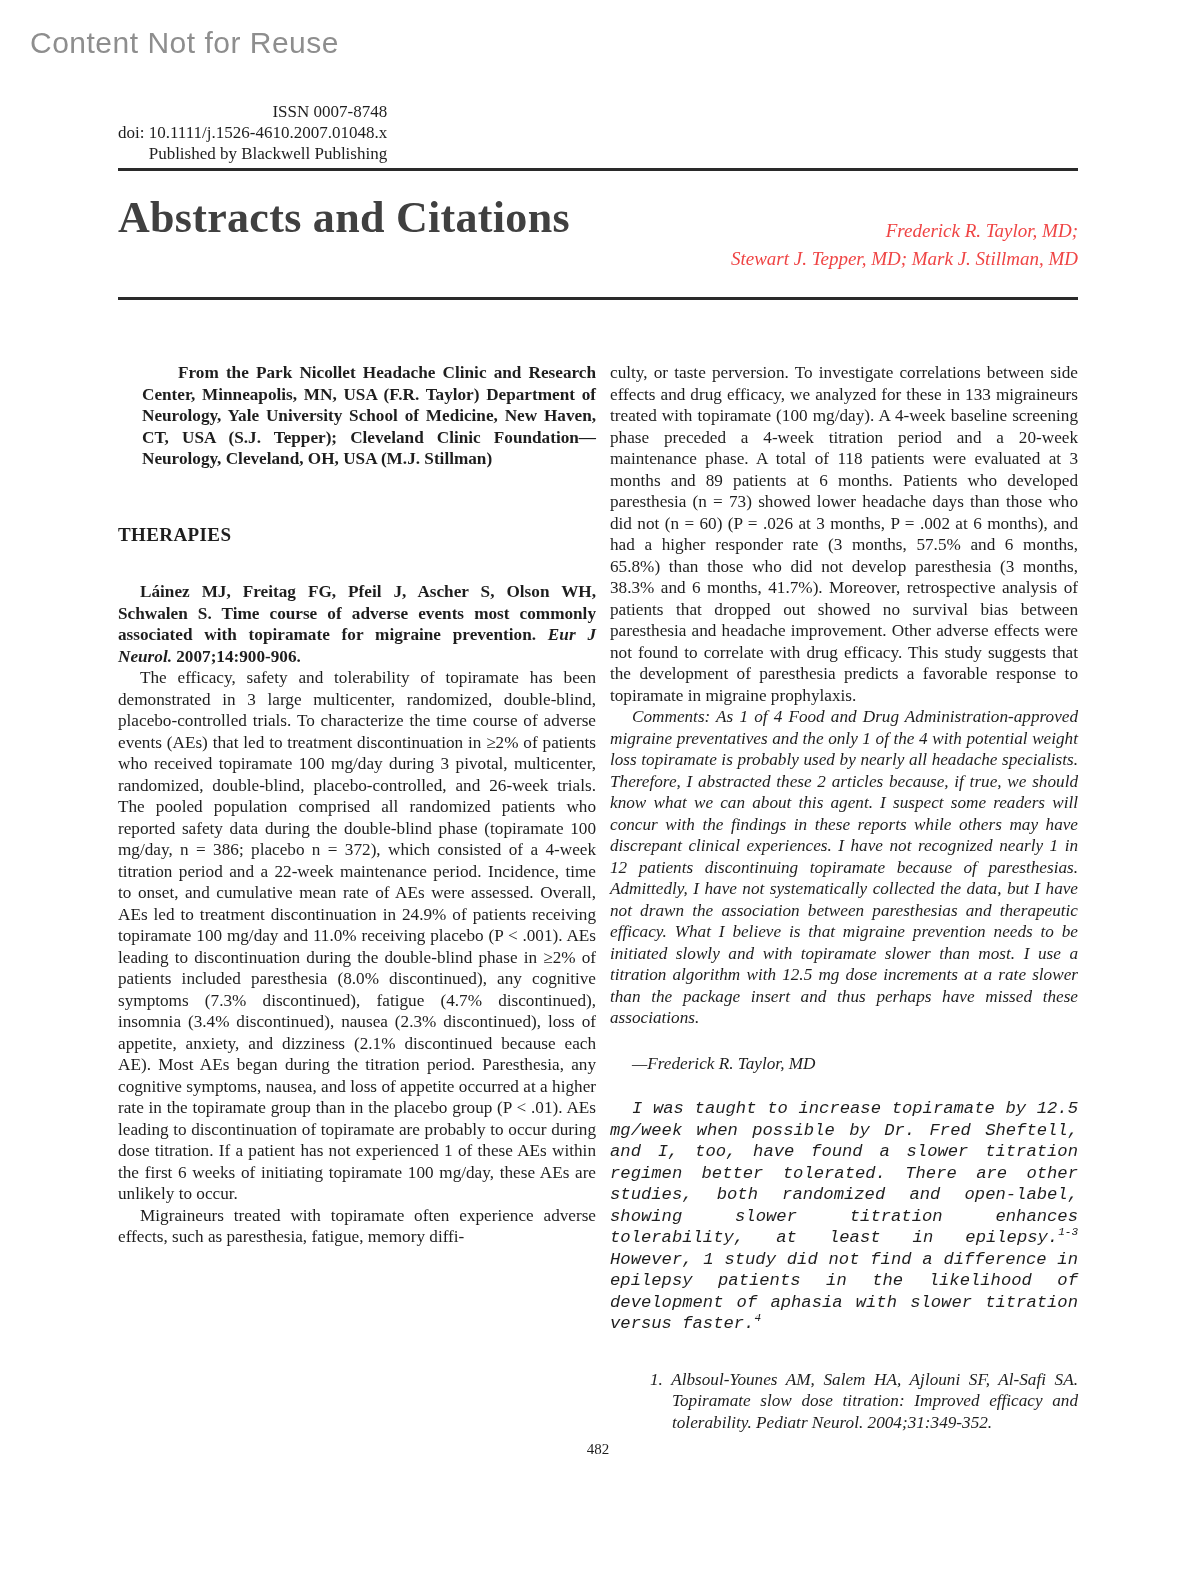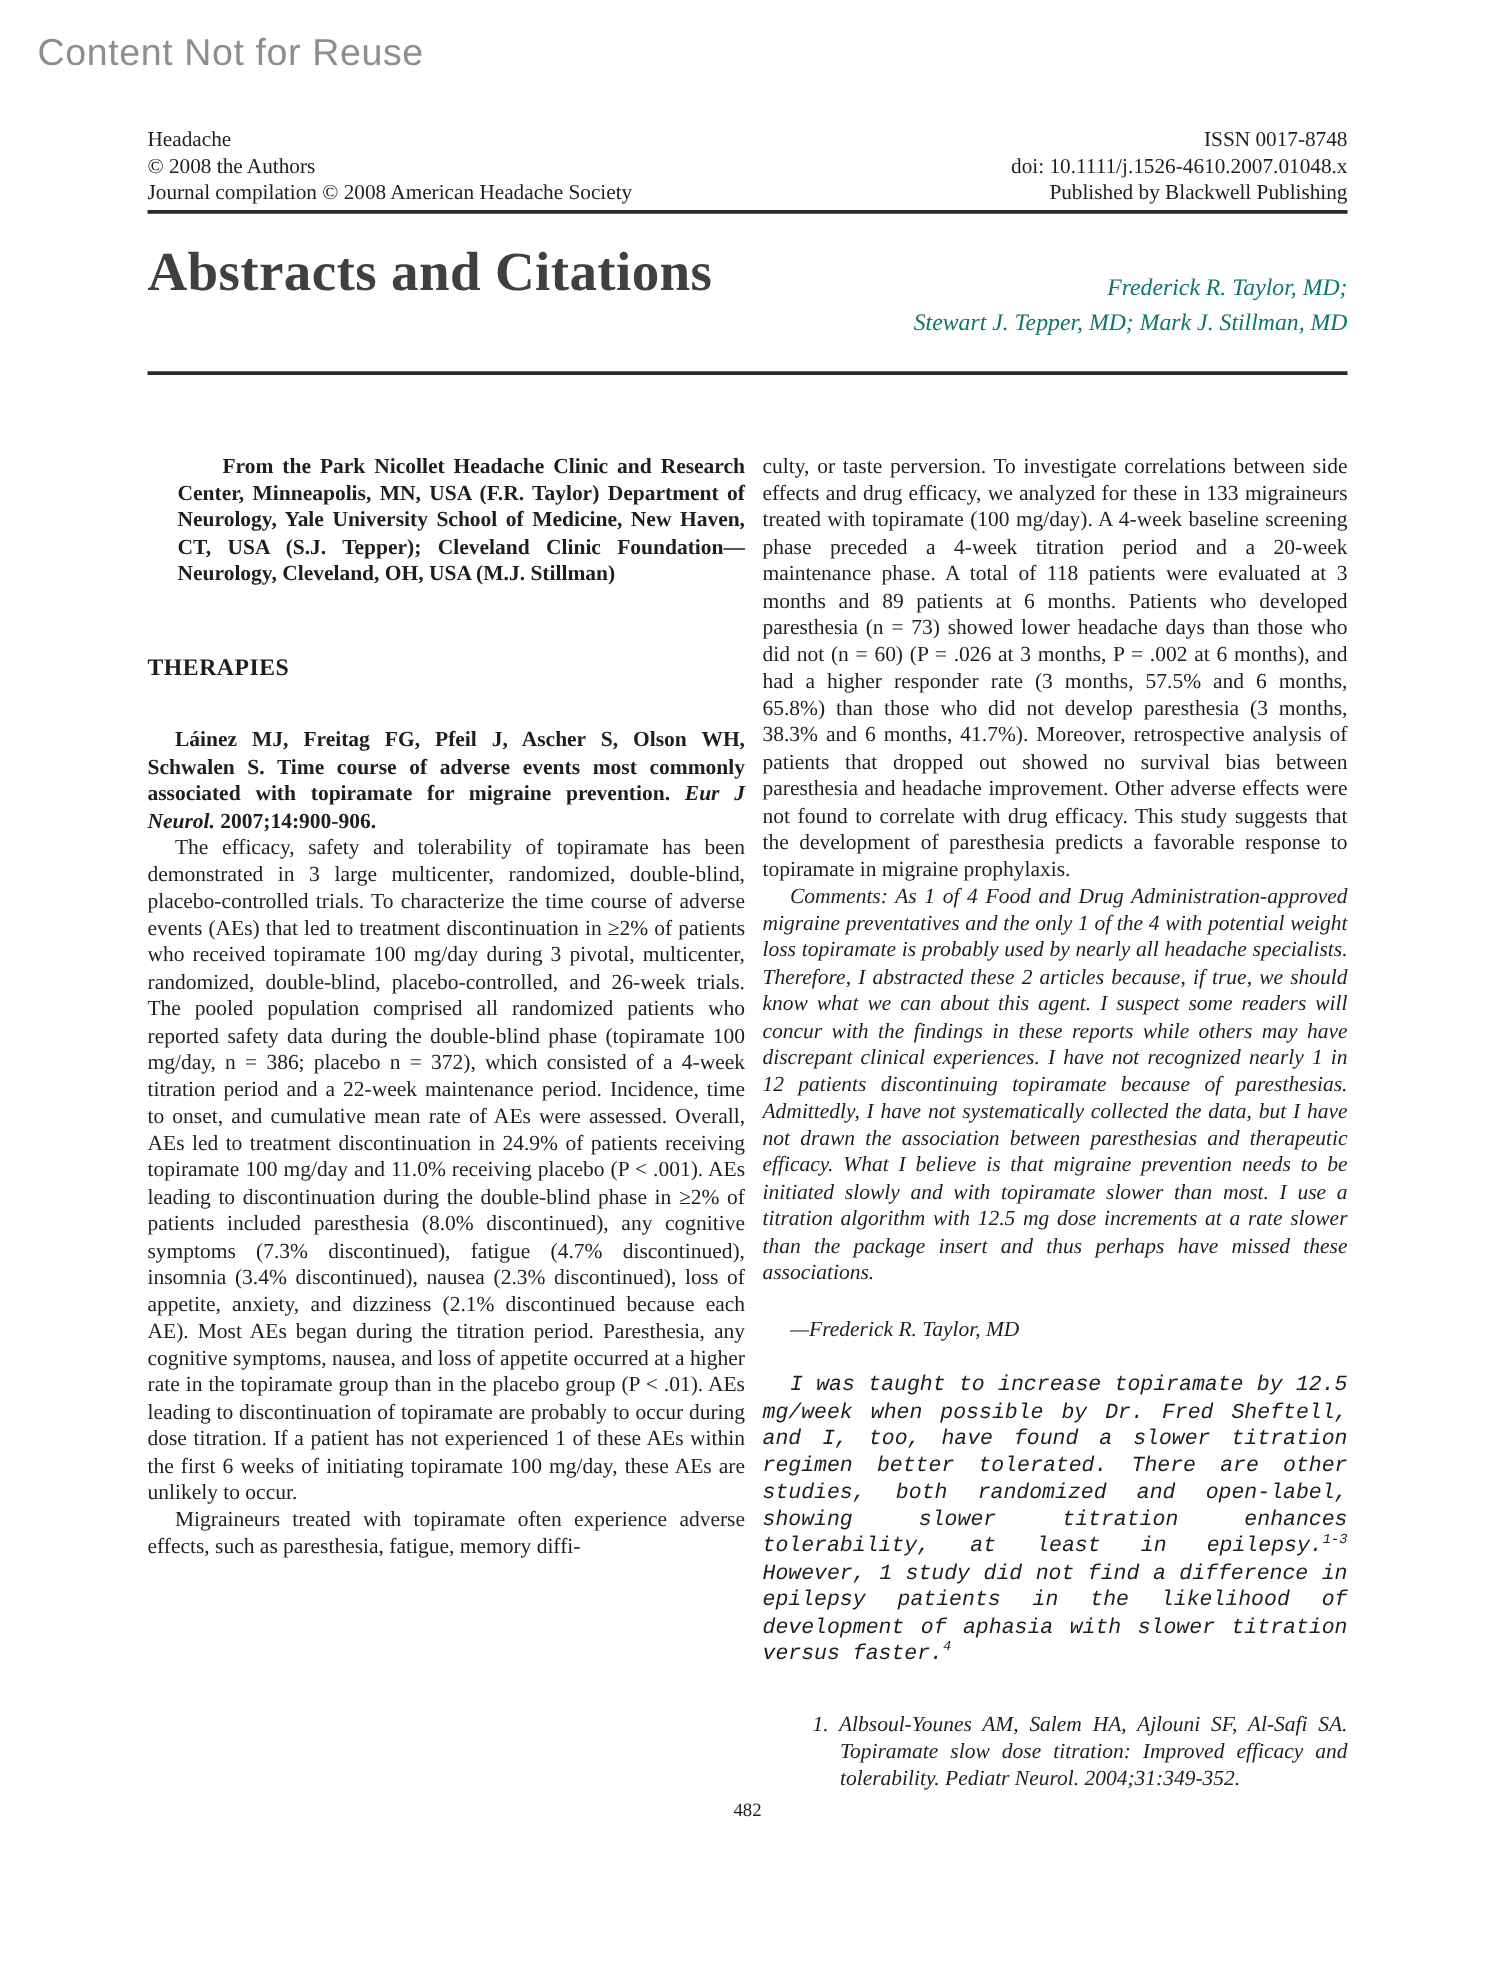--- a/index.html
+++ b/index.html
@@ -109,11 +109,6 @@
   <div class="watermark">Content Not for Reuse</div>
 
   <div class="masthead">
-    <div class="mast-left">
-      <div>Headache</div>
-      <div>© 2008 the Authors</div>
-      <div>Journal compilation © 2008 American Headache Society</div>
-    </div>
     <div class="mast-right">
       <div>ISSN 0017-8748</div>
       <div>doi: 10.1111/j.1526-4610.2007.01048.x</div>

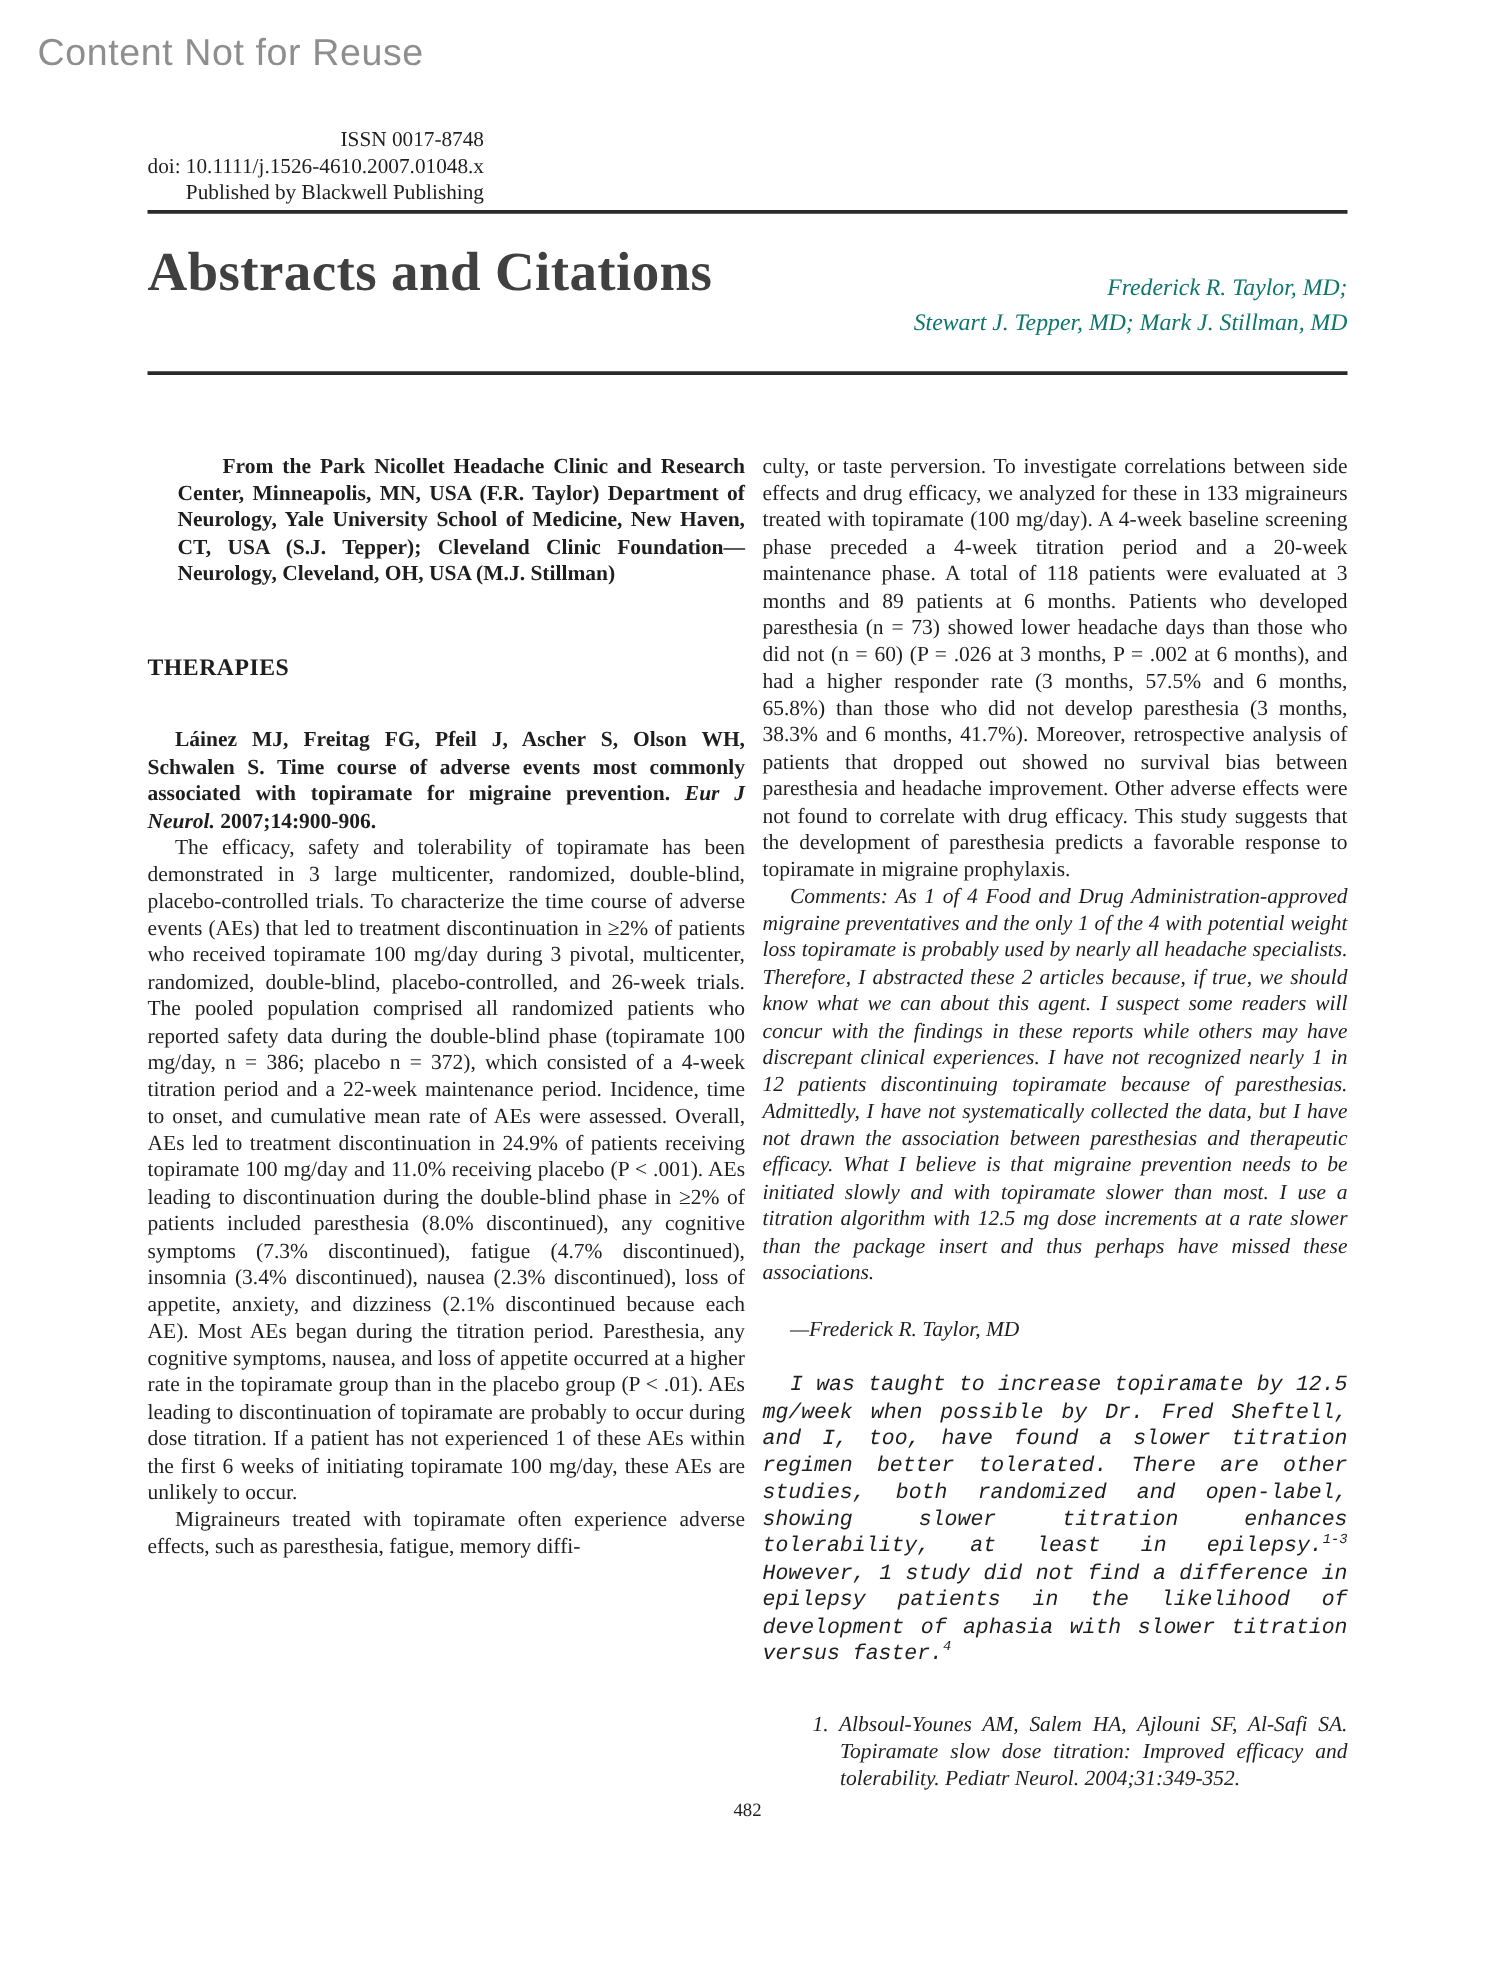--- a/index.html
+++ b/index.html
@@ -110,7 +110,7 @@
 
   <div class="masthead">
     <div class="mast-right">
-      <div>ISSN 0017-8748</div>
+      <div>ISSN 0007-8748</div>
       <div>doi: 10.1111/j.1526-4610.2007.01048.x</div>
       <div>Published by Blackwell Publishing</div>
     </div>

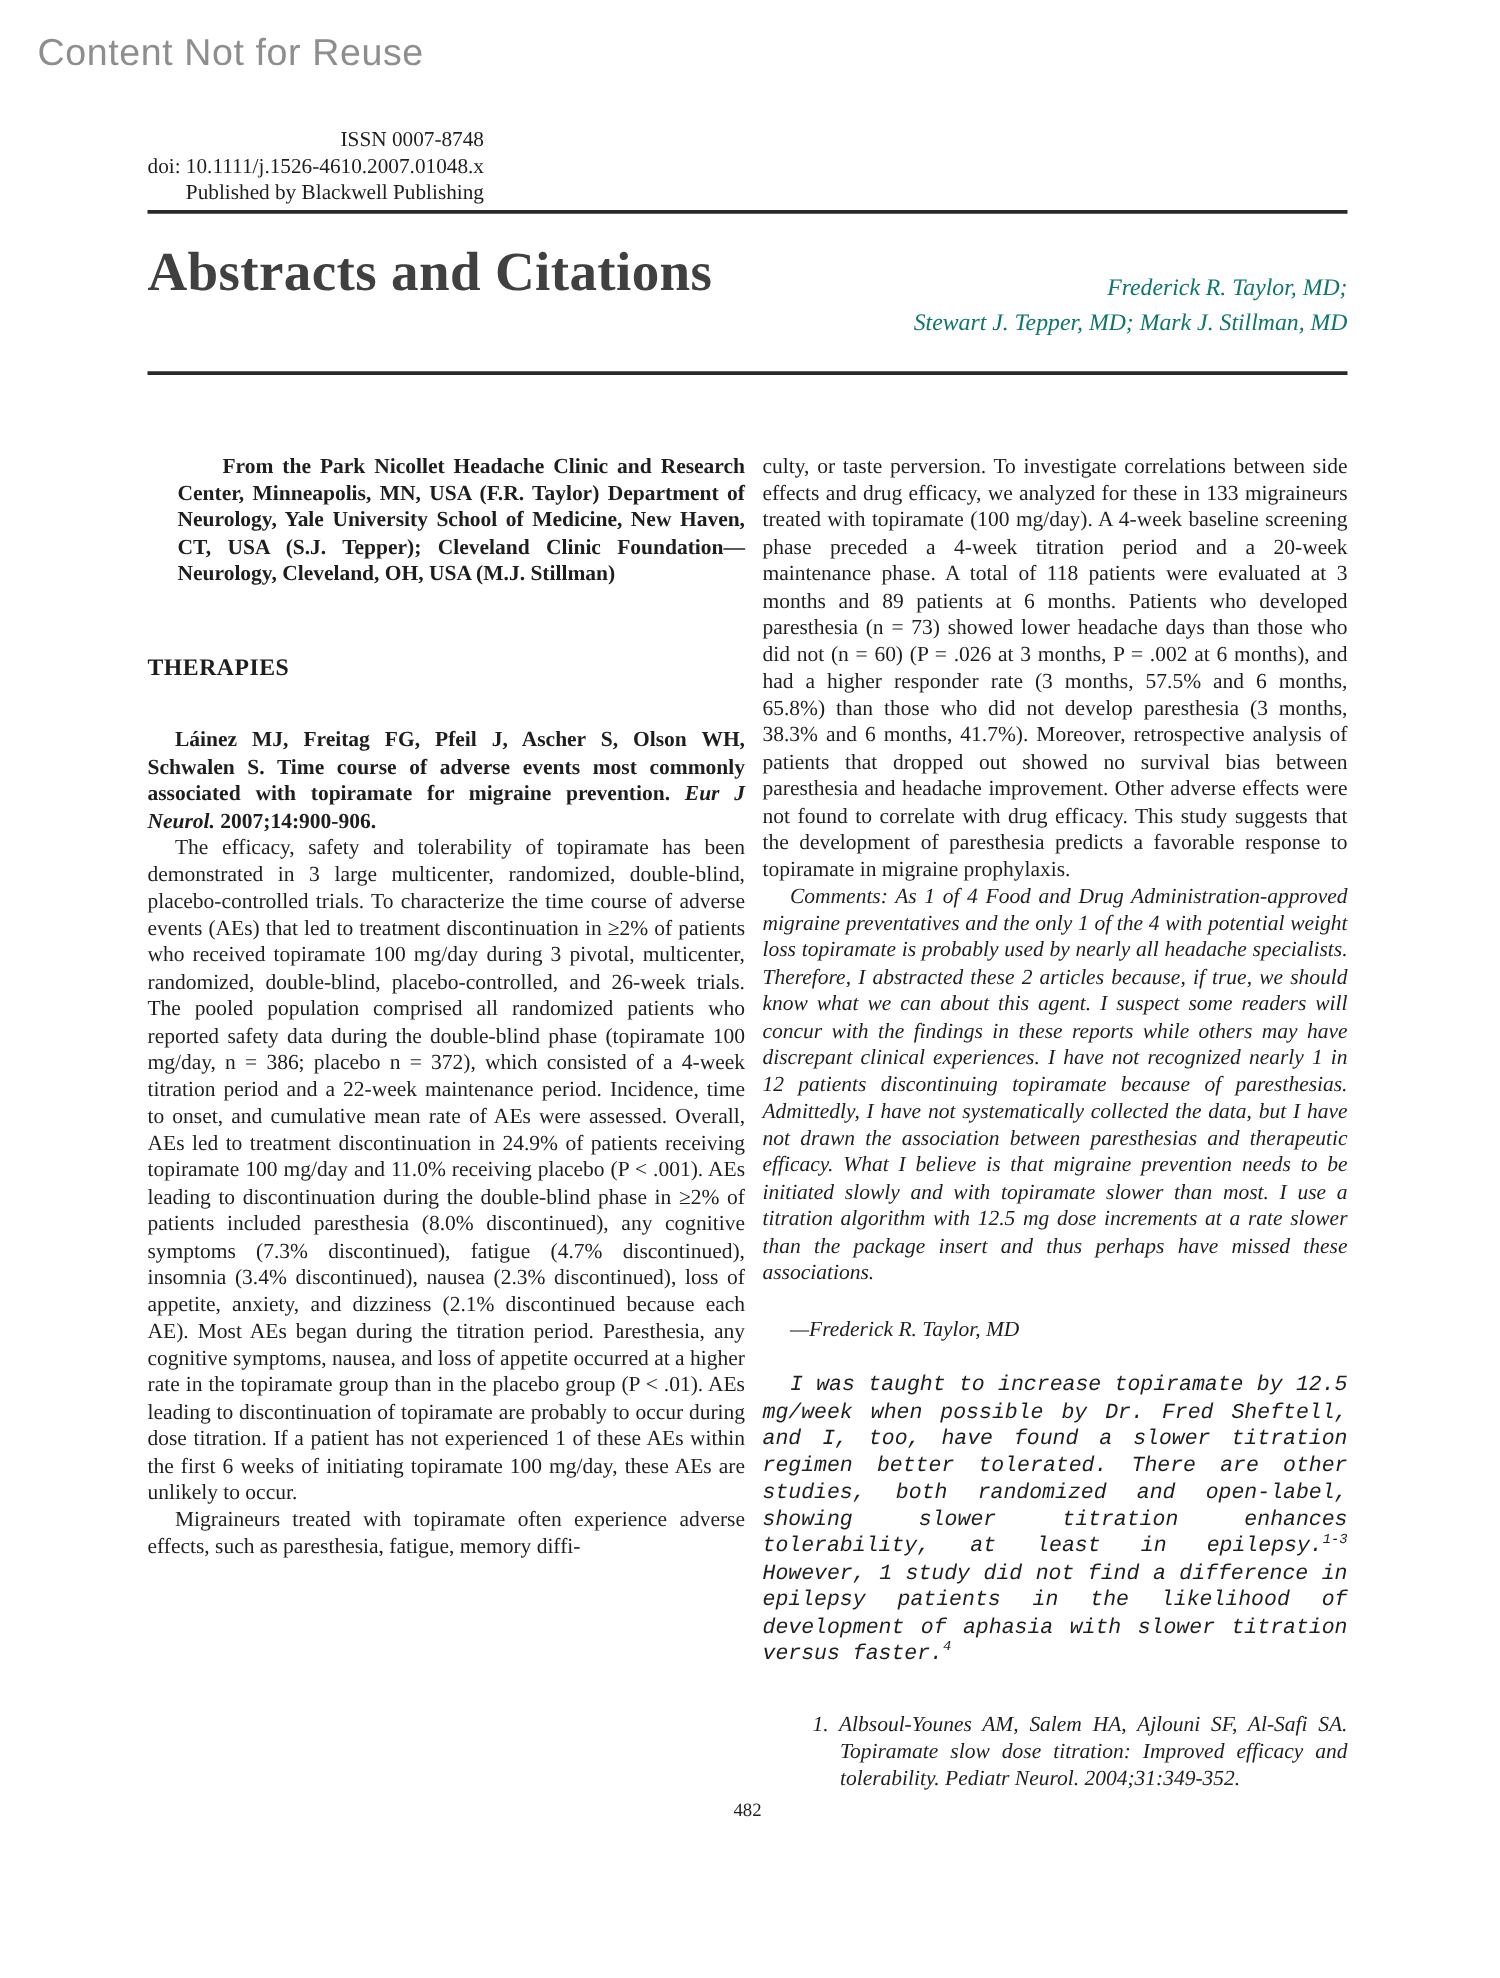--- a/index.html
+++ b/index.html
@@ -60,7 +60,7 @@
     font-style: italic;
     font-size: 19px;
     line-height: 28px;
-    color: #0f766e;
+    color: #ef4444;
   }
   .col {
     position: absolute;

